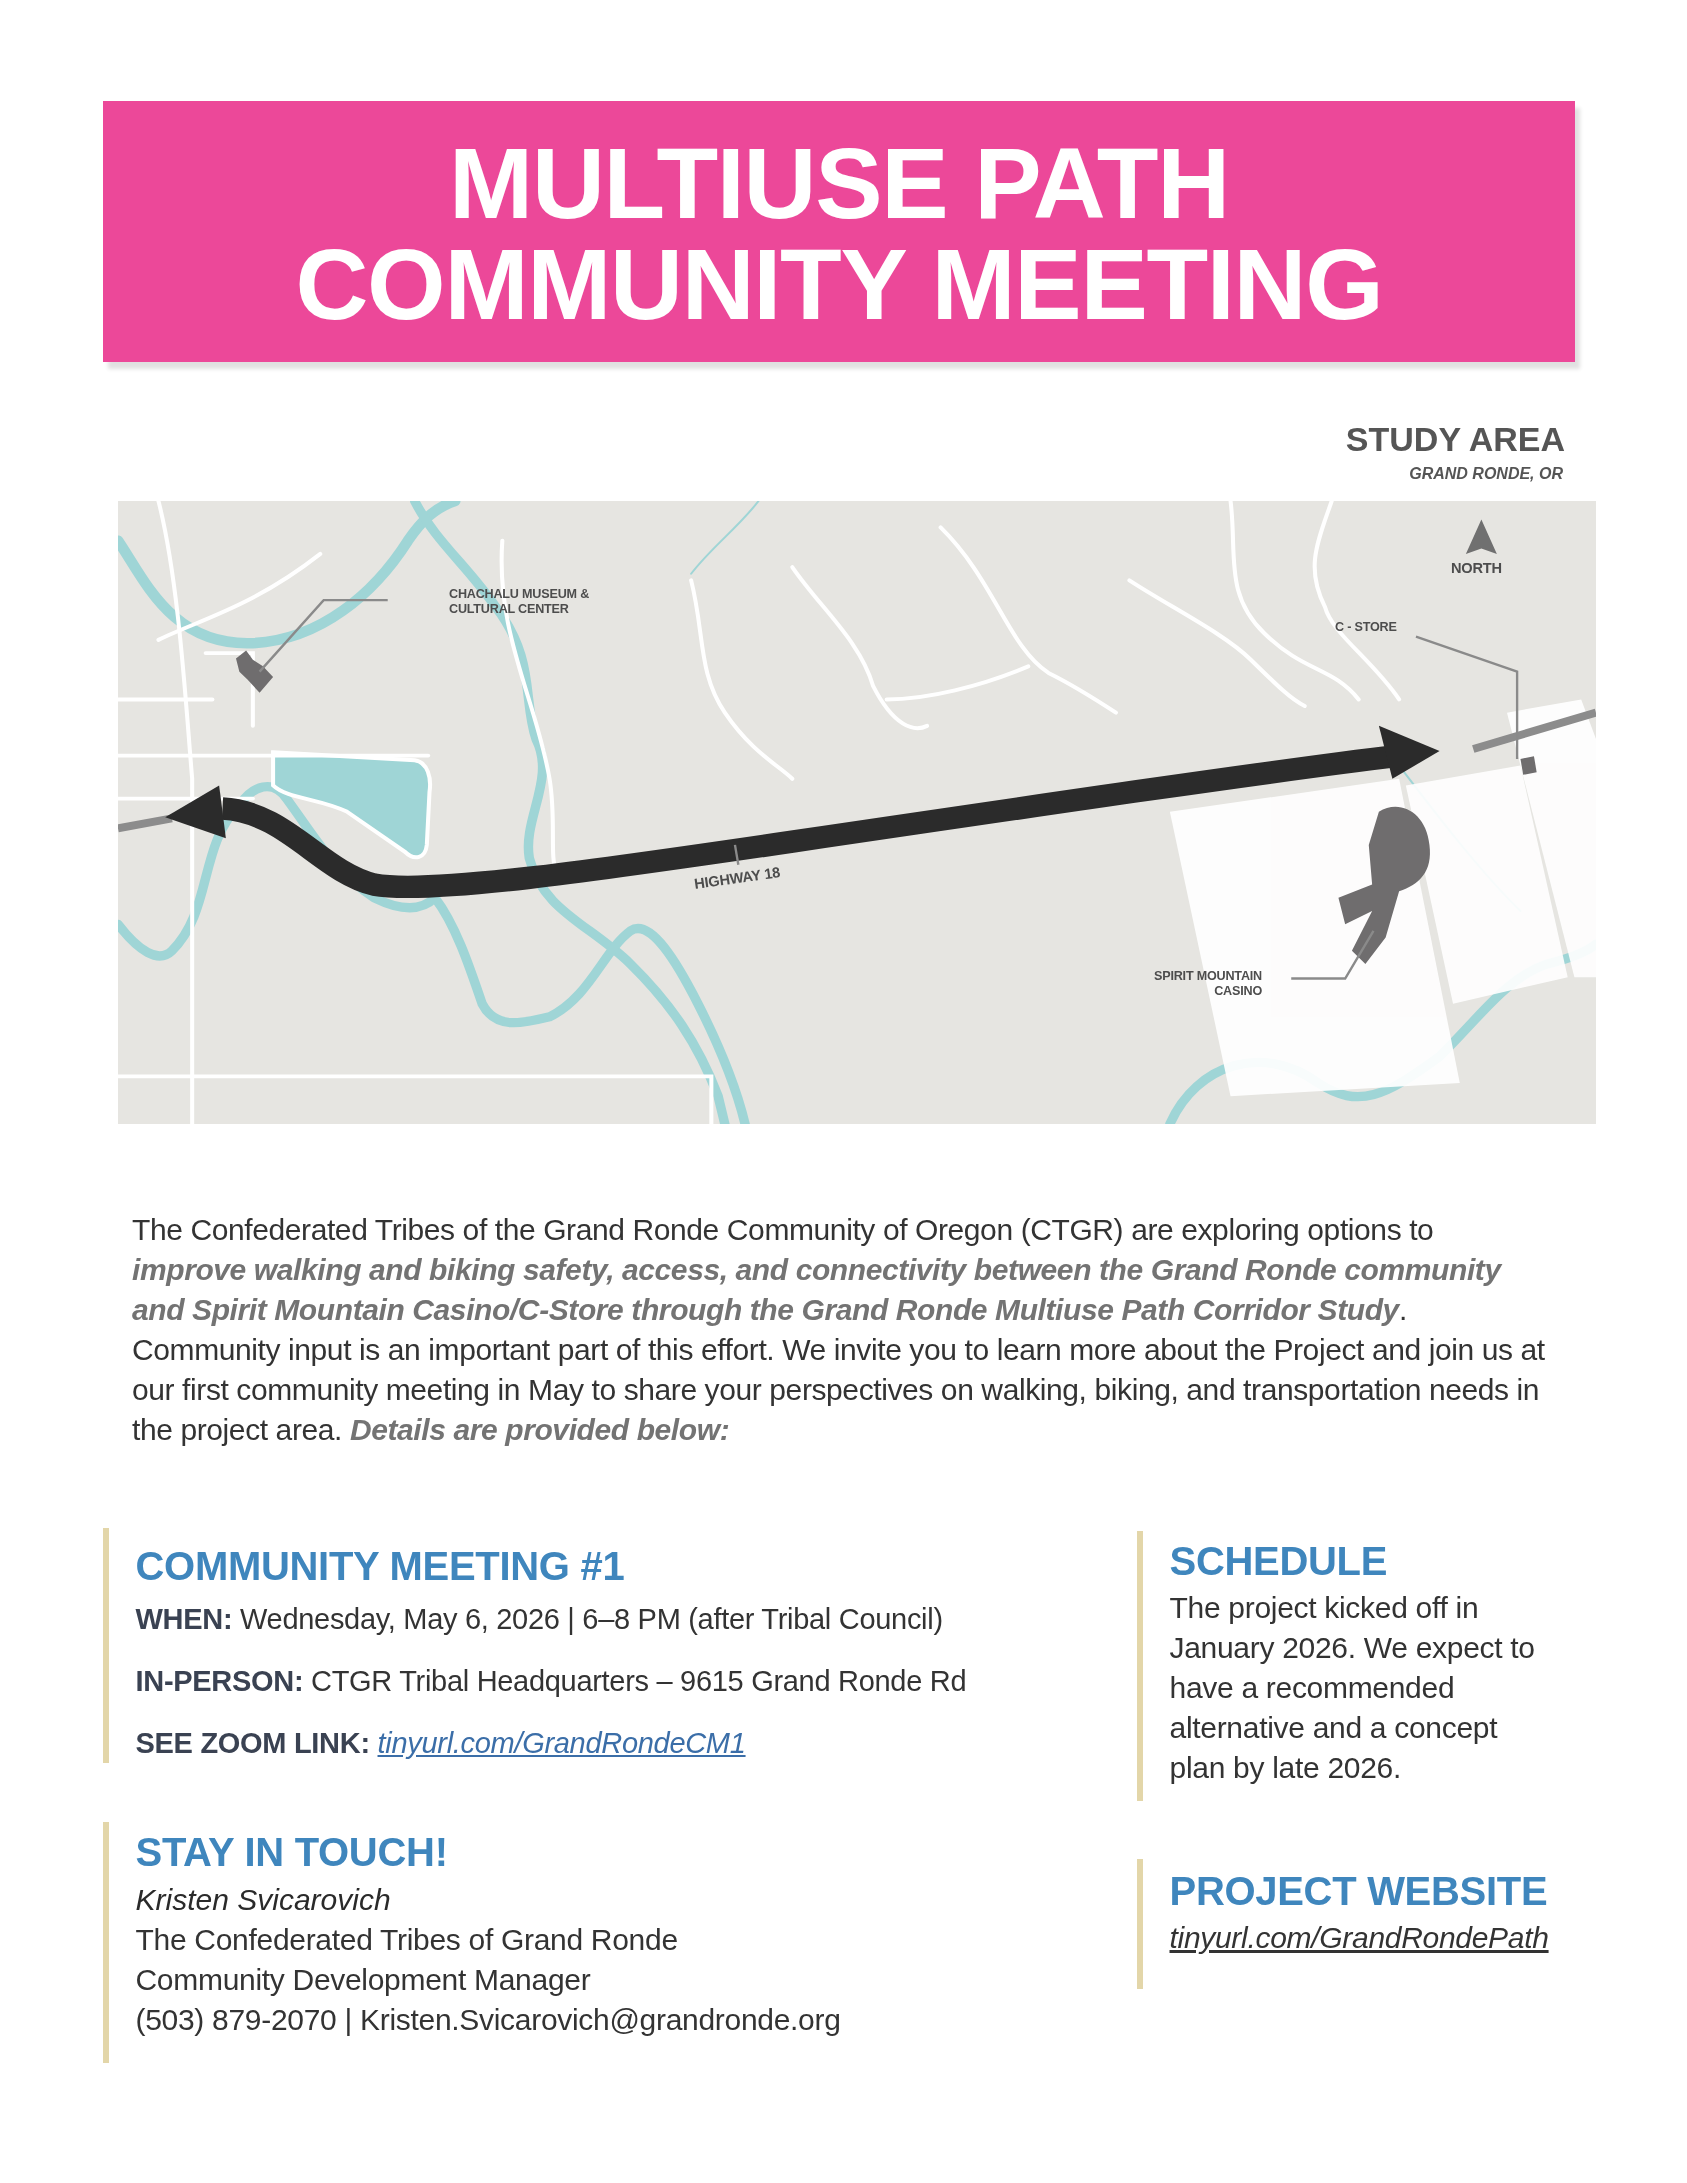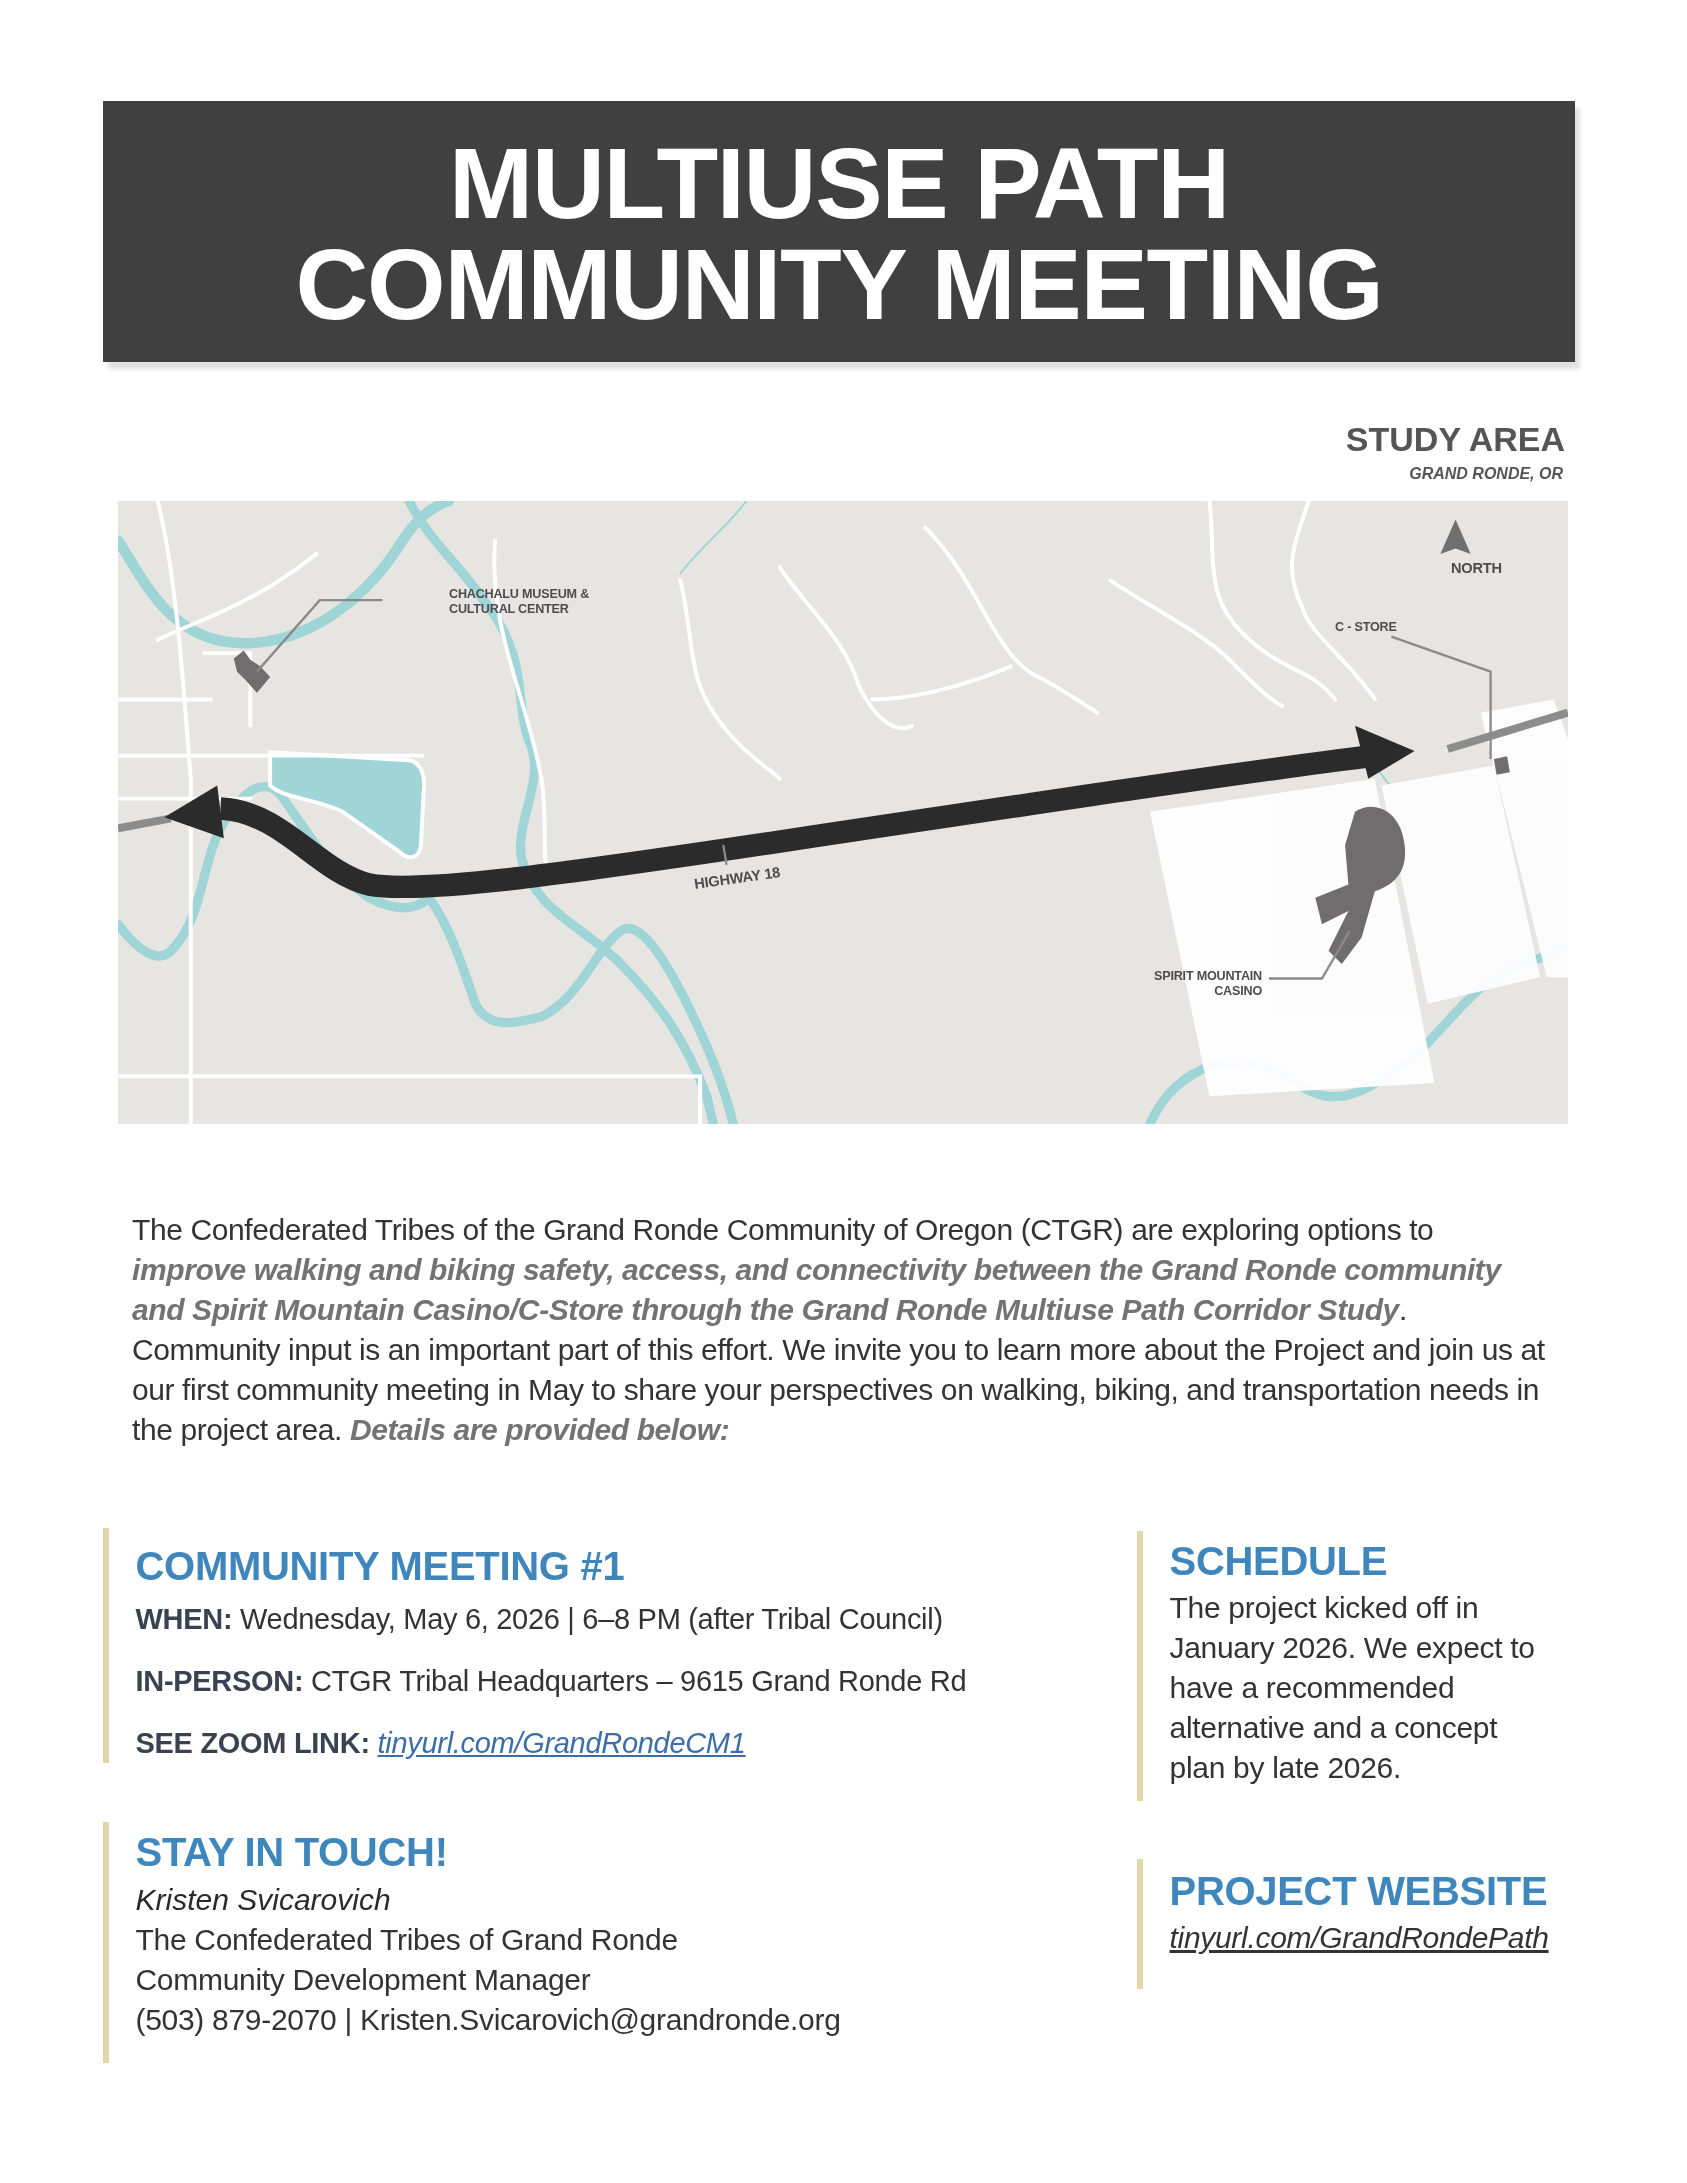--- a/index.html
+++ b/index.html
@@ -7,7 +7,7 @@
          font-family: "Liberation Sans", "DejaVu Sans", sans-serif; color: #2e2e2e; }
 
   .banner { position: absolute; left: 103px; top: 101px; width: 1472px; height: 261px;
-            background: #404040; box-shadow: 5.3px 6.6px 4px rgba(0,0,0,0.12); }
+            background: #ec4899; box-shadow: 5.3px 6.6px 4px rgba(0,0,0,0.12); }
   .banner .title { position: absolute; left: 0; right: 0; top: 32px; text-align: center;
             color: #ffffff; font-weight: bold; font-size: 101px; line-height: 101px;
             letter-spacing: -1.3px; }

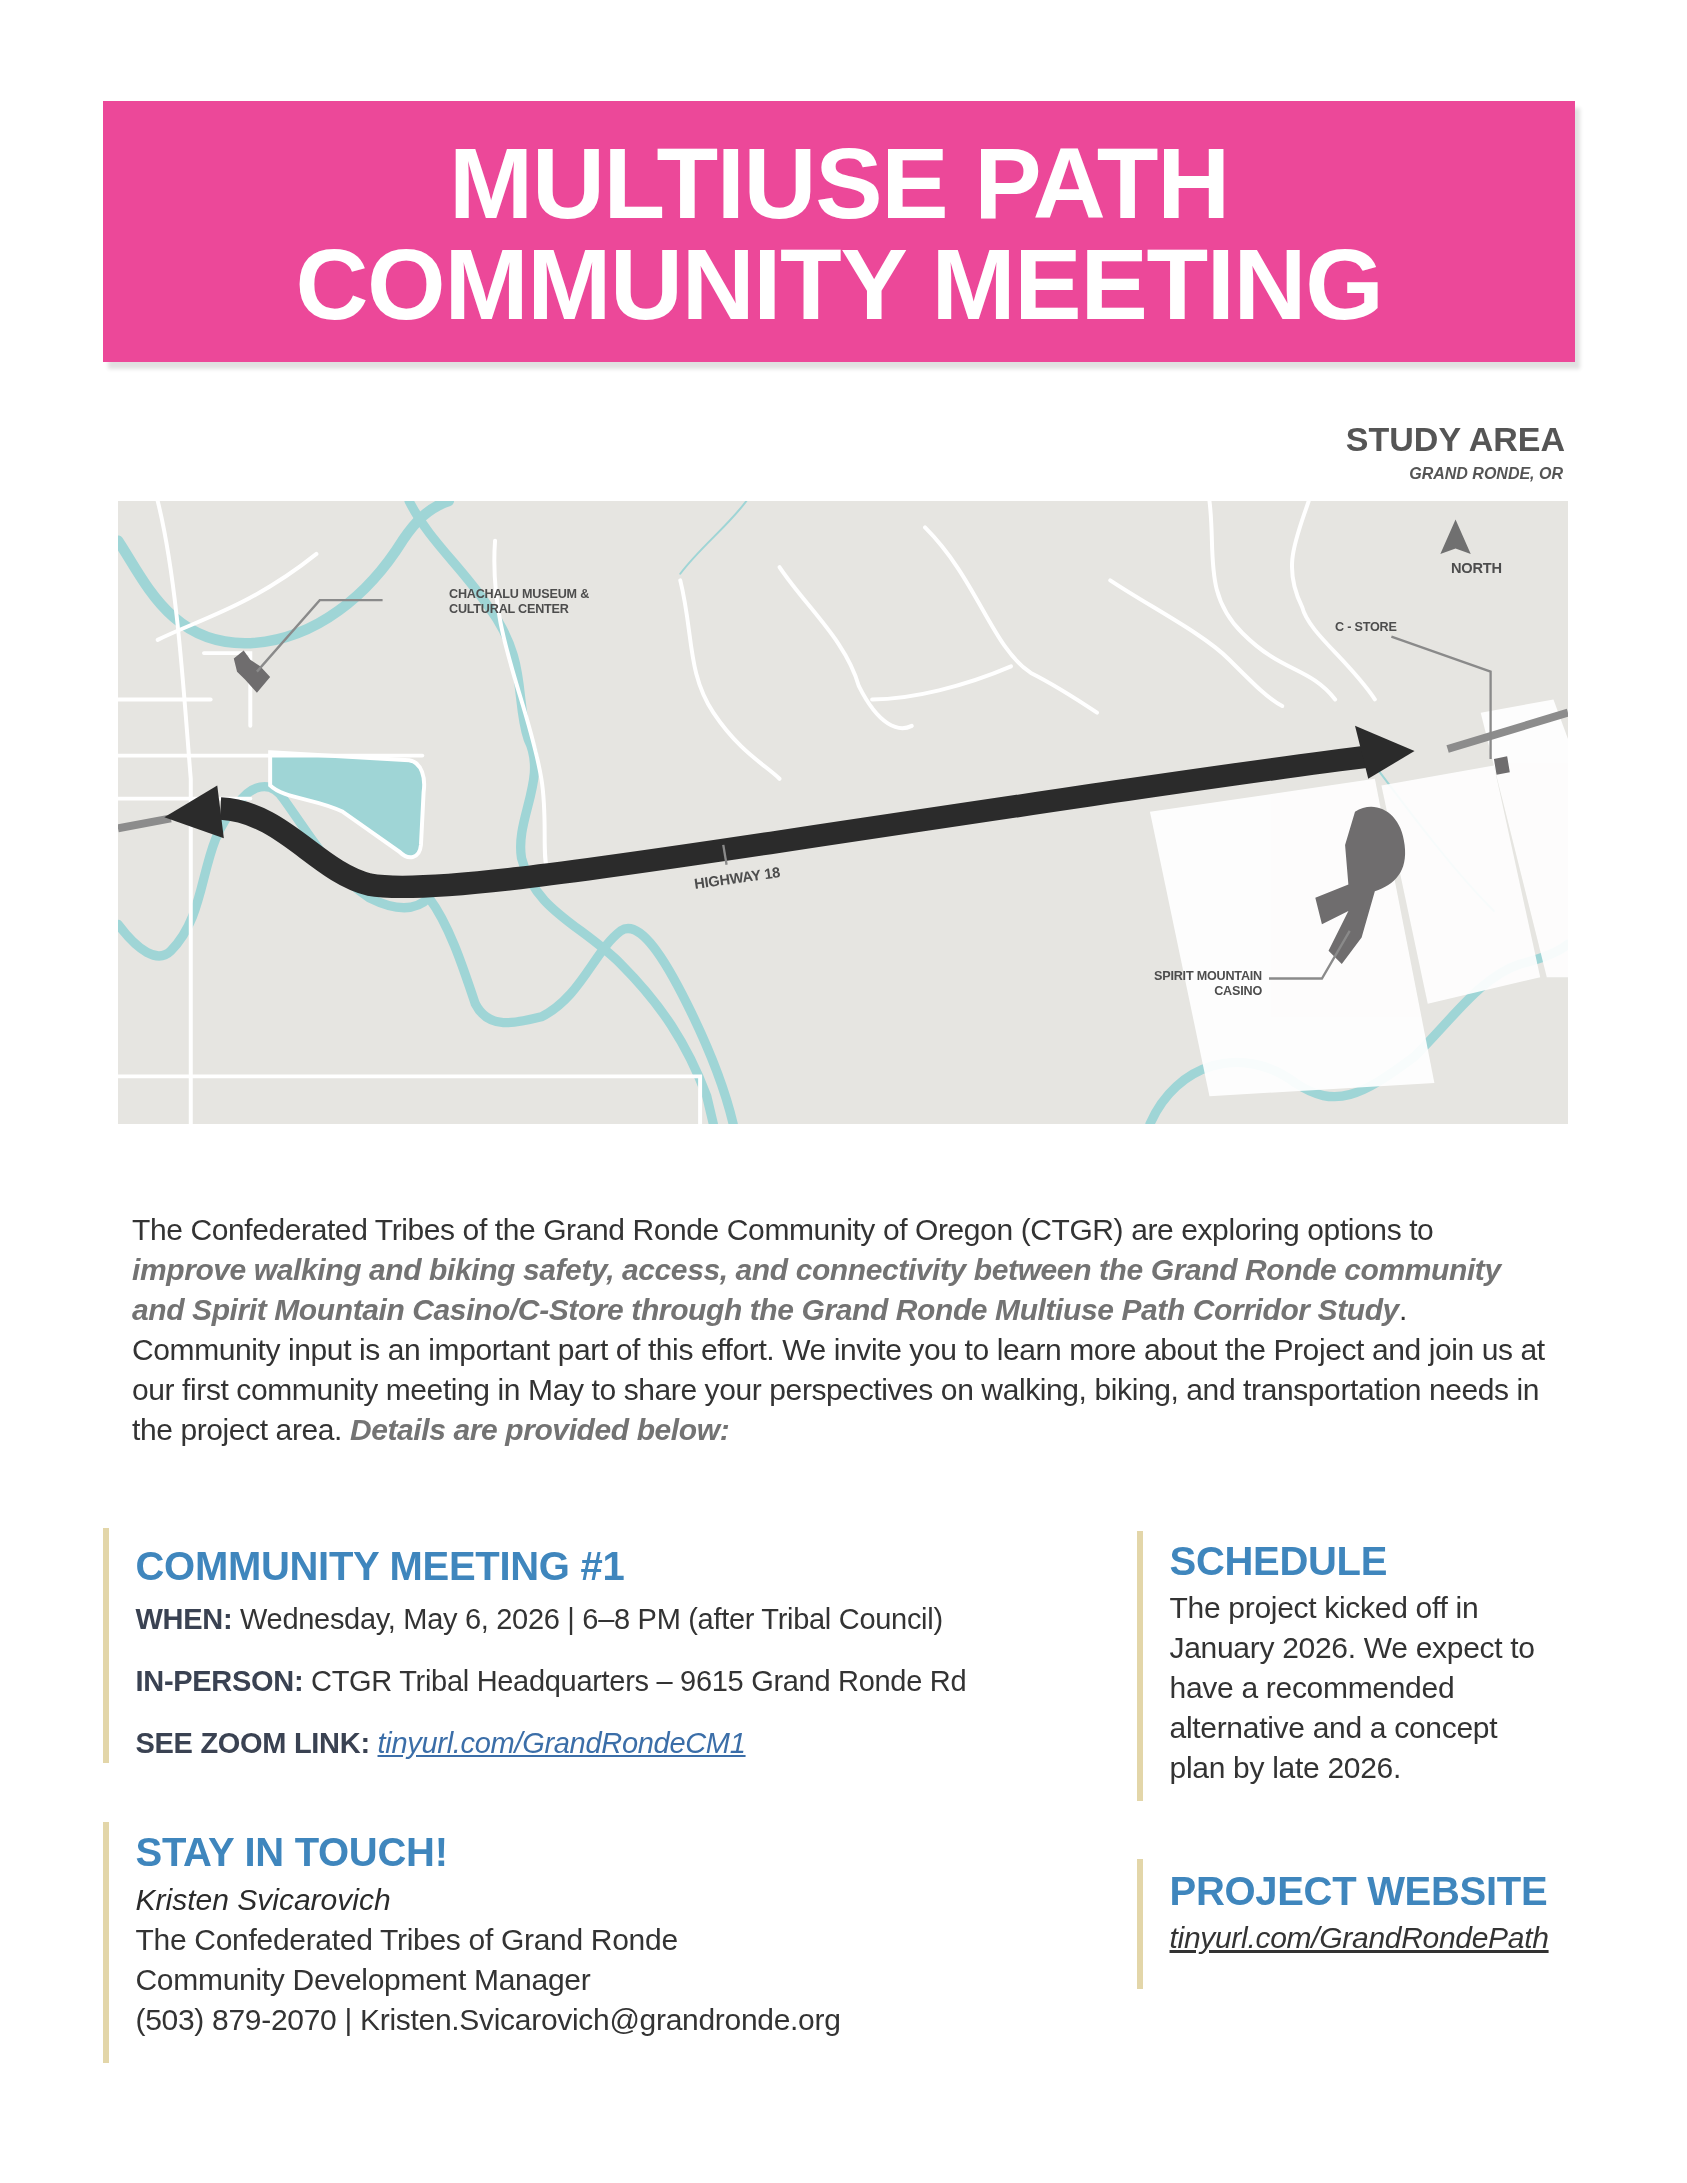--- a/index.html
+++ b/index.html
@@ -18,7 +18,7 @@
             color: #555555; font-weight: bold; font-size: 16px; line-height: 21px; font-style: italic; }
 
   .map { position: absolute; left: 118px; top: 501px; width: 1450px; height: 623px;
-         background: #e6e5e1; overflow: hidden; }
+         background: #e6e5e1; overflow: hidden; padding-left: 28px; }
   .map svg { position: absolute; left: 0; top: 0; width: 100%; height: 100%; }
   .map-label { position: absolute; color: #4d4d4d; font-weight: bold; font-size: 12.6px;
                line-height: 15px; letter-spacing: -0.2px; }

